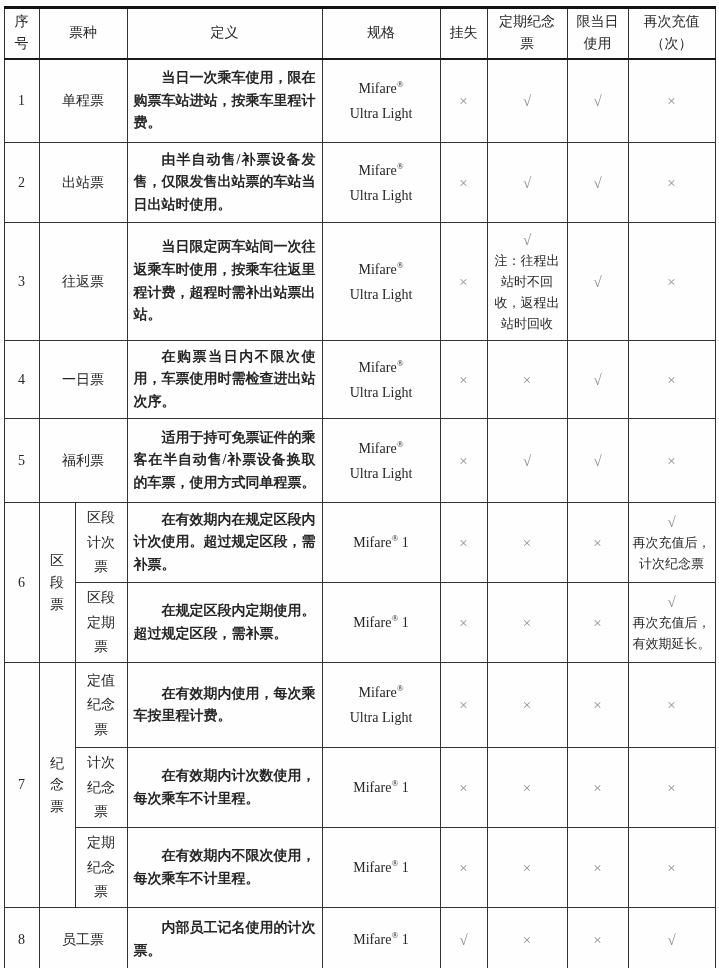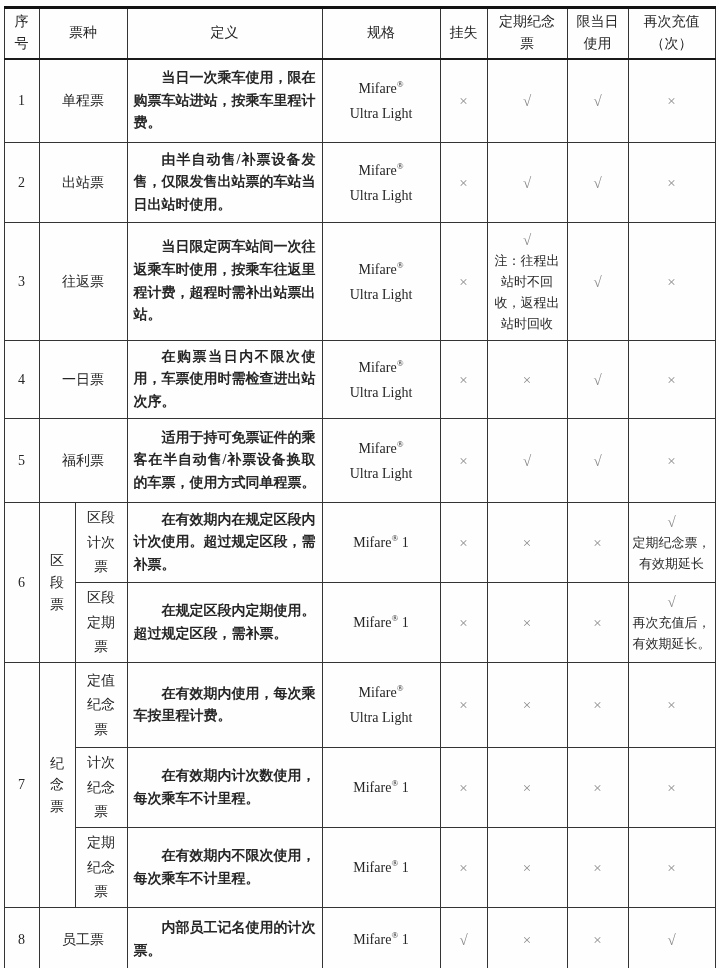--- a/index.html
+++ b/index.html
@@ -234,7 +234,7 @@
         </td>
         <td class="mark-cell">
           <div class="mark">√</div>
-          <div class="cell-note">定期纪念票，有效期延长</div>
+          <div class="cell-note">再次充值后，计次纪念票</div>
         </td>
       </tr>
       <tr style="height: 80px;">

